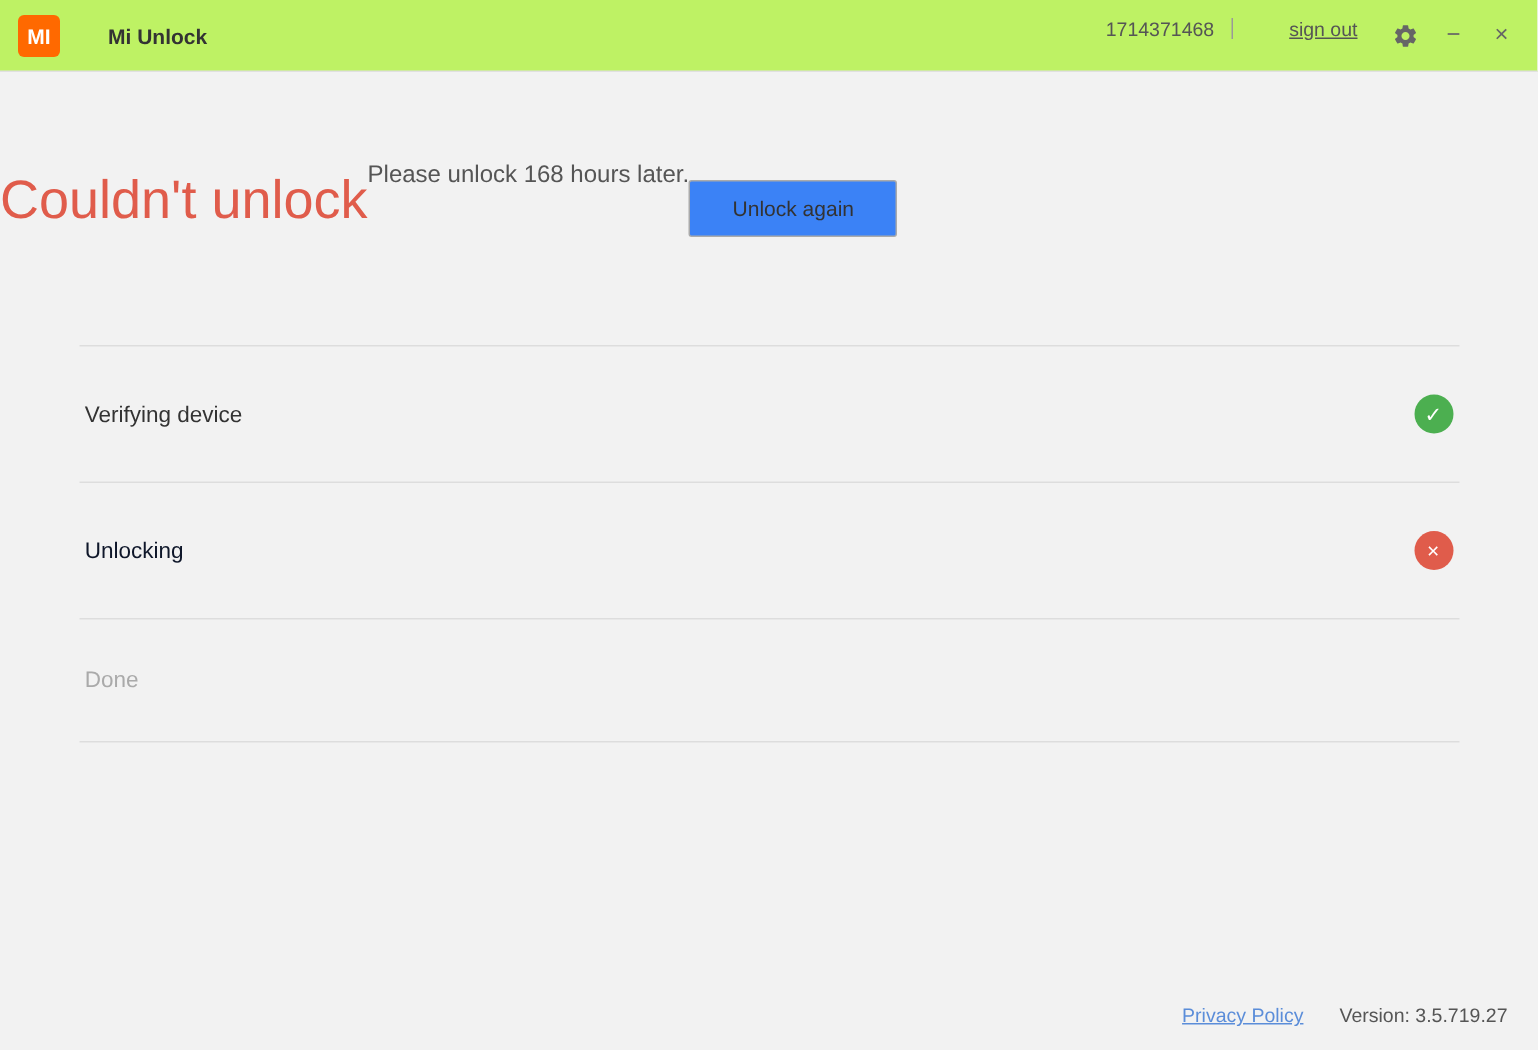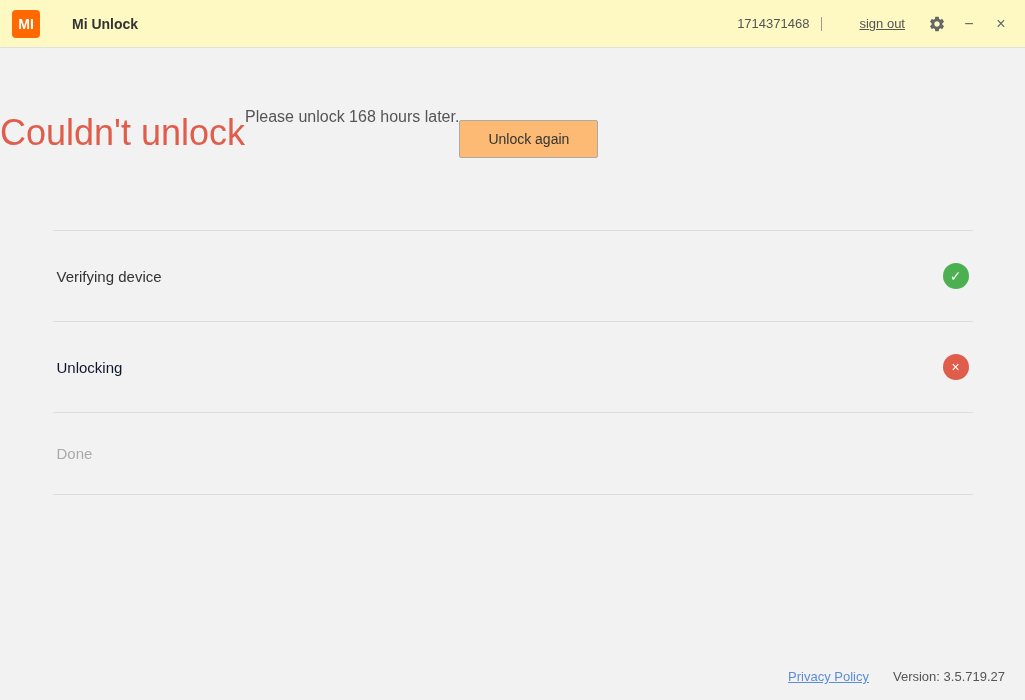--- a/index.html
+++ b/index.html
@@ -24,7 +24,7 @@
       justify-content: space-between;
       padding: 0 12px;
       height: 48px;
-      background-color: #fef9c3;
+      background-color: #bef264;
       border-bottom: 1px solid #e0e0e0;
     }
 

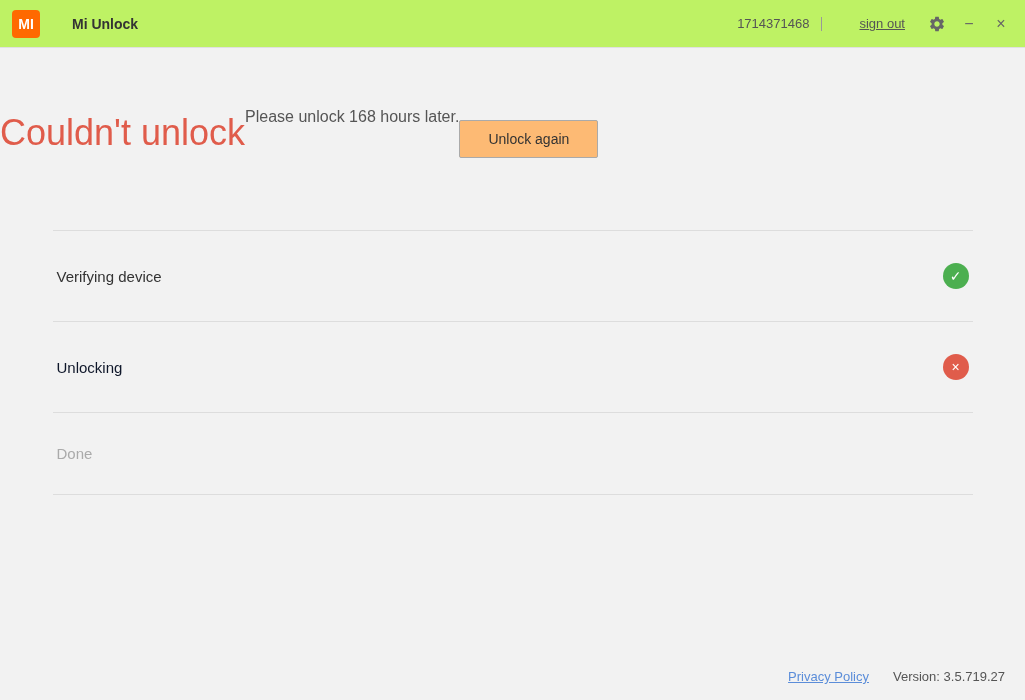--- a/index.html
+++ b/index.html
@@ -56,7 +56,7 @@
 
     .title-bar-right {
       display: flex;
-      align-items: center;
+      align-items: flex-start;
       gap: 12px;
     }
 

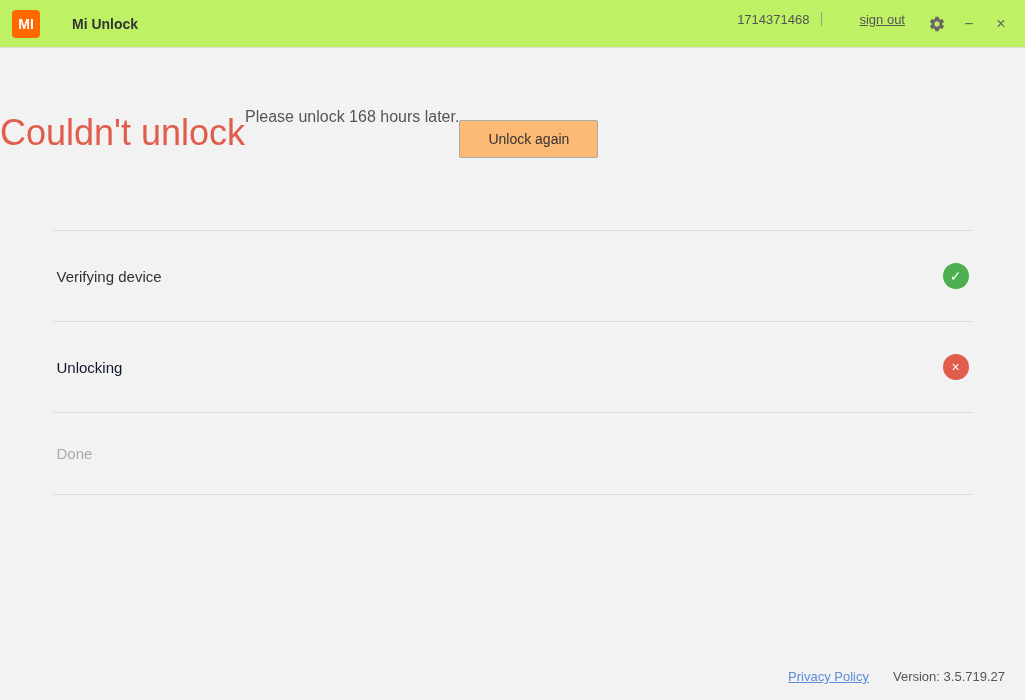--- a/index.html
+++ b/index.html
@@ -132,7 +132,7 @@
     .unlock-again-btn {
       padding: 10px 28px;
       border: 1px solid #aaa;
-      background-color: #fdba74;
+      background-color: #3b82f6;
       font-size: 14px;
       color: #333;
       cursor: pointer;

